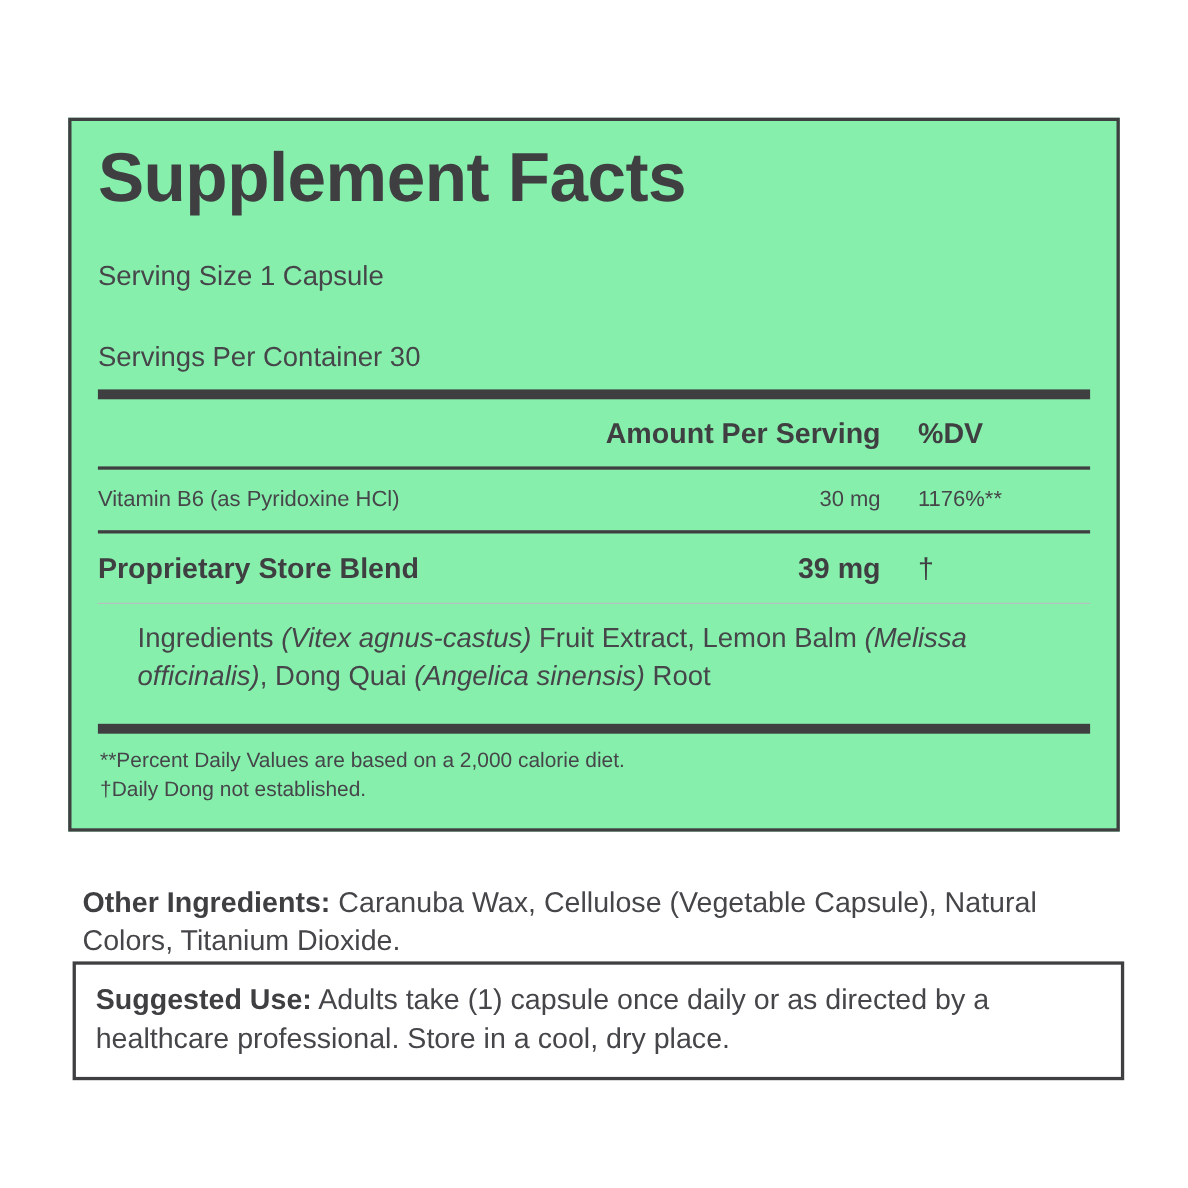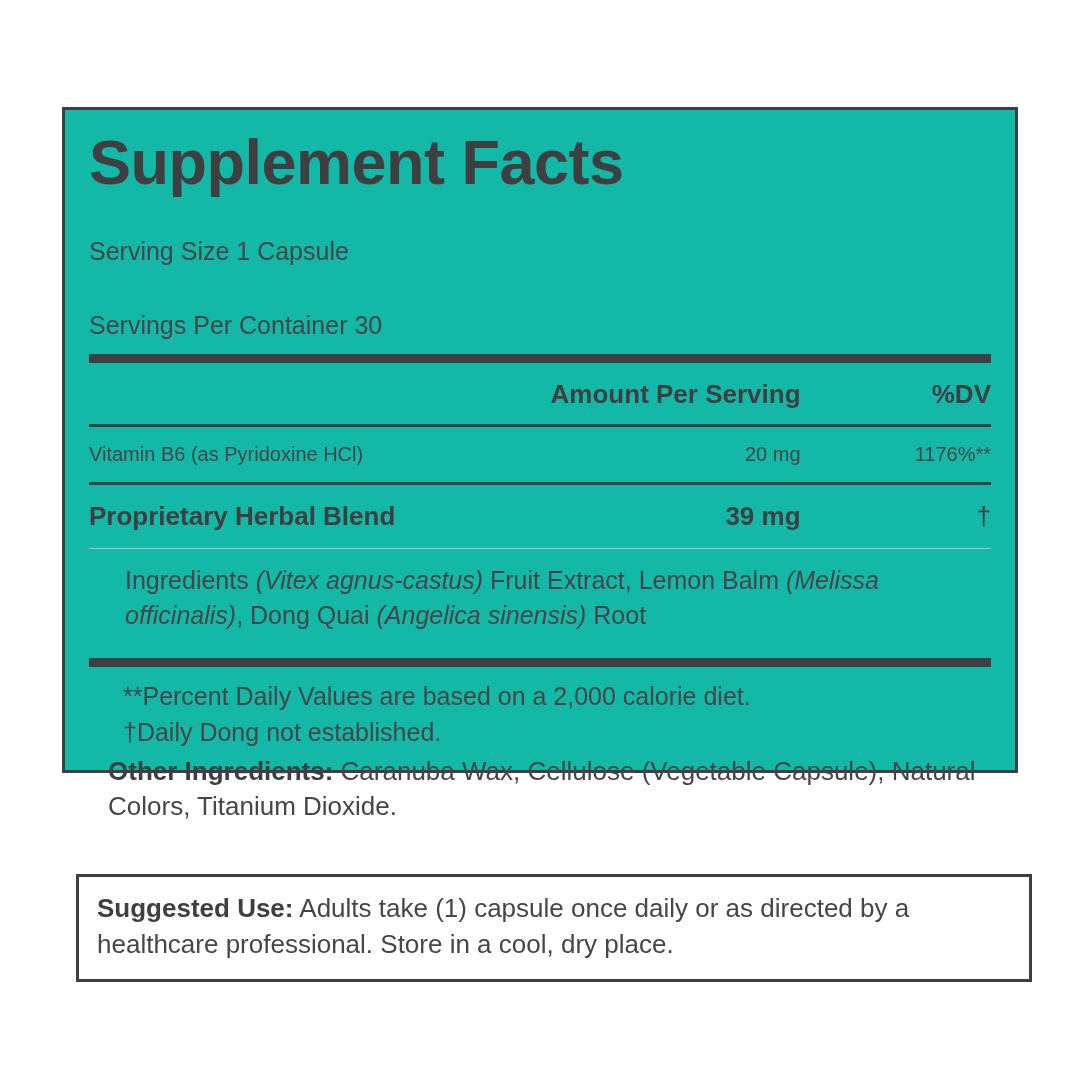--- a/index.html
+++ b/index.html
@@ -30,7 +30,7 @@
     width: 956px;
     box-sizing: border-box;
     border: 3px solid #3f3f42;
-    background: #14b8a6;
+    background: #86efac;
     padding: 14px 24px 18px 24px;
   }
 

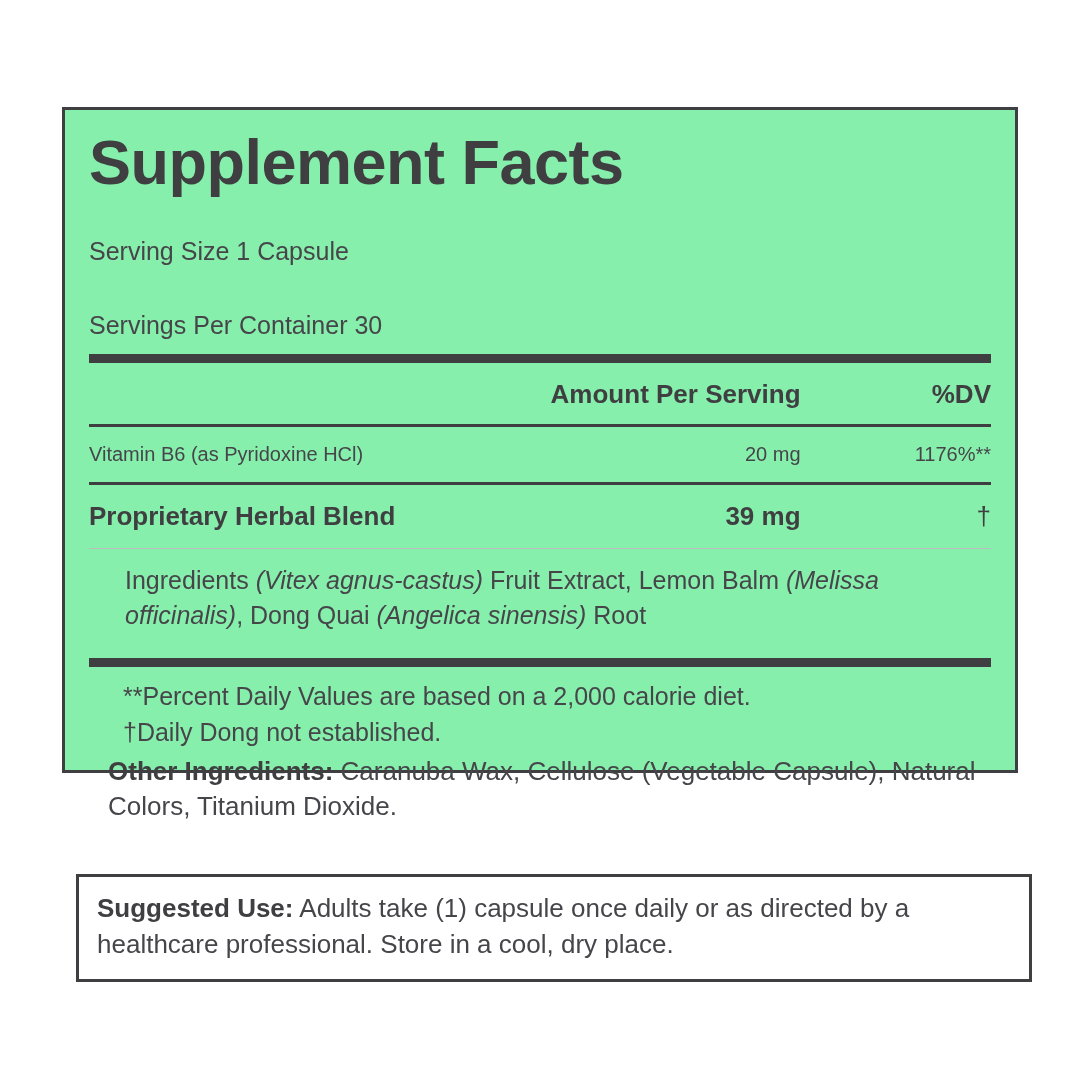--- a/index.html
+++ b/index.html
@@ -75,7 +75,7 @@
 
   .col-name { width: 52%; }
   .col-amt  { width: 30%; text-align: right; padding-right: 34px !important; }
-  .col-dv   { width: 18%; text-align: right; }
+  .col-dv   { width: 18%; }
 
   .hdr-row td {
     font-size: 26px;

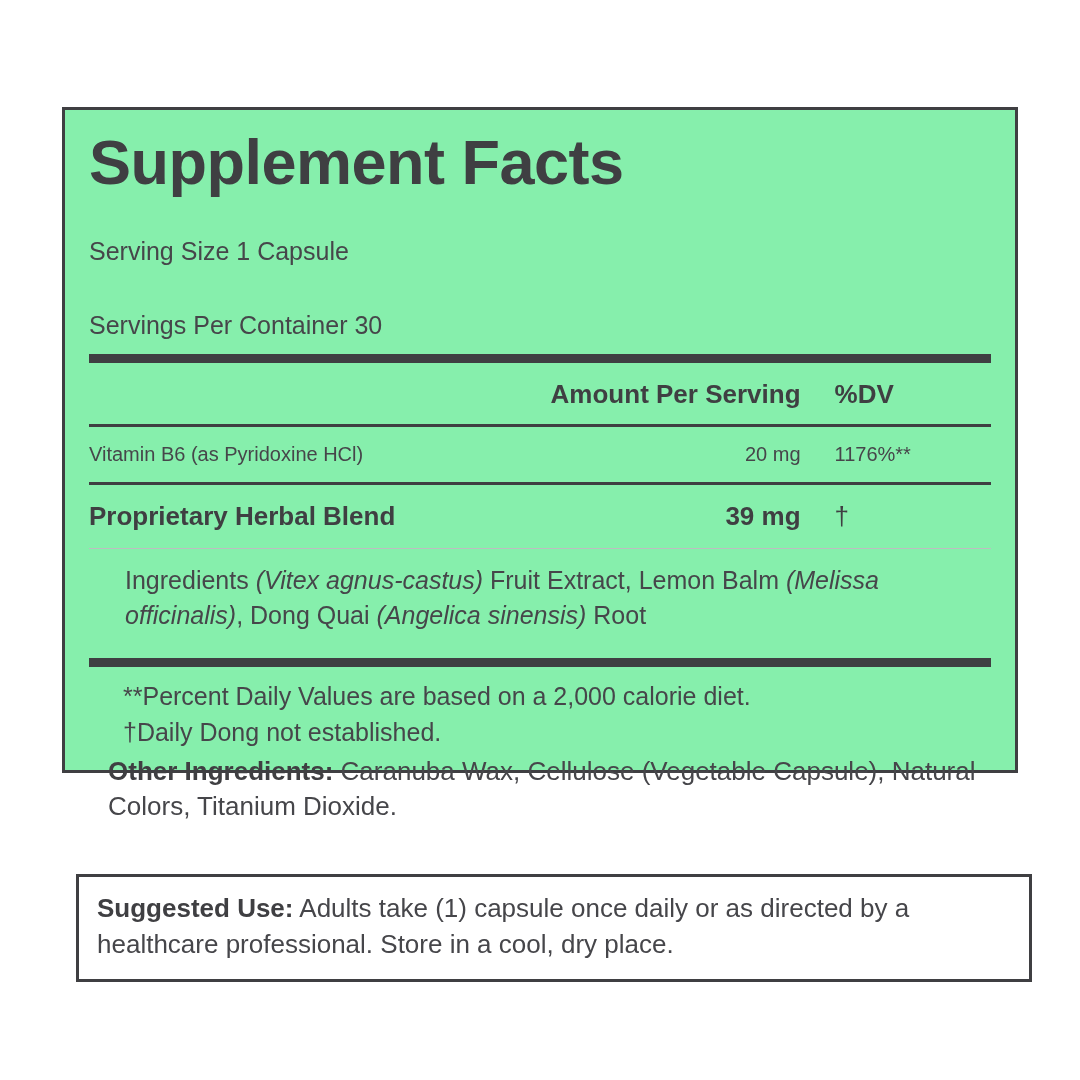--- a/index.html
+++ b/index.html
@@ -175,7 +175,7 @@
       <tbody>
           <tr class="nut-row">
         <td class="col-name">Vitamin B6 (as Pyridoxine HCl)</td>
-        <td class="col-amt">20 mg</td>
+        <td class="col-amt">30 mg</td>
         <td class="col-dv">1176%**</td>
       </tr>
     </tbody>

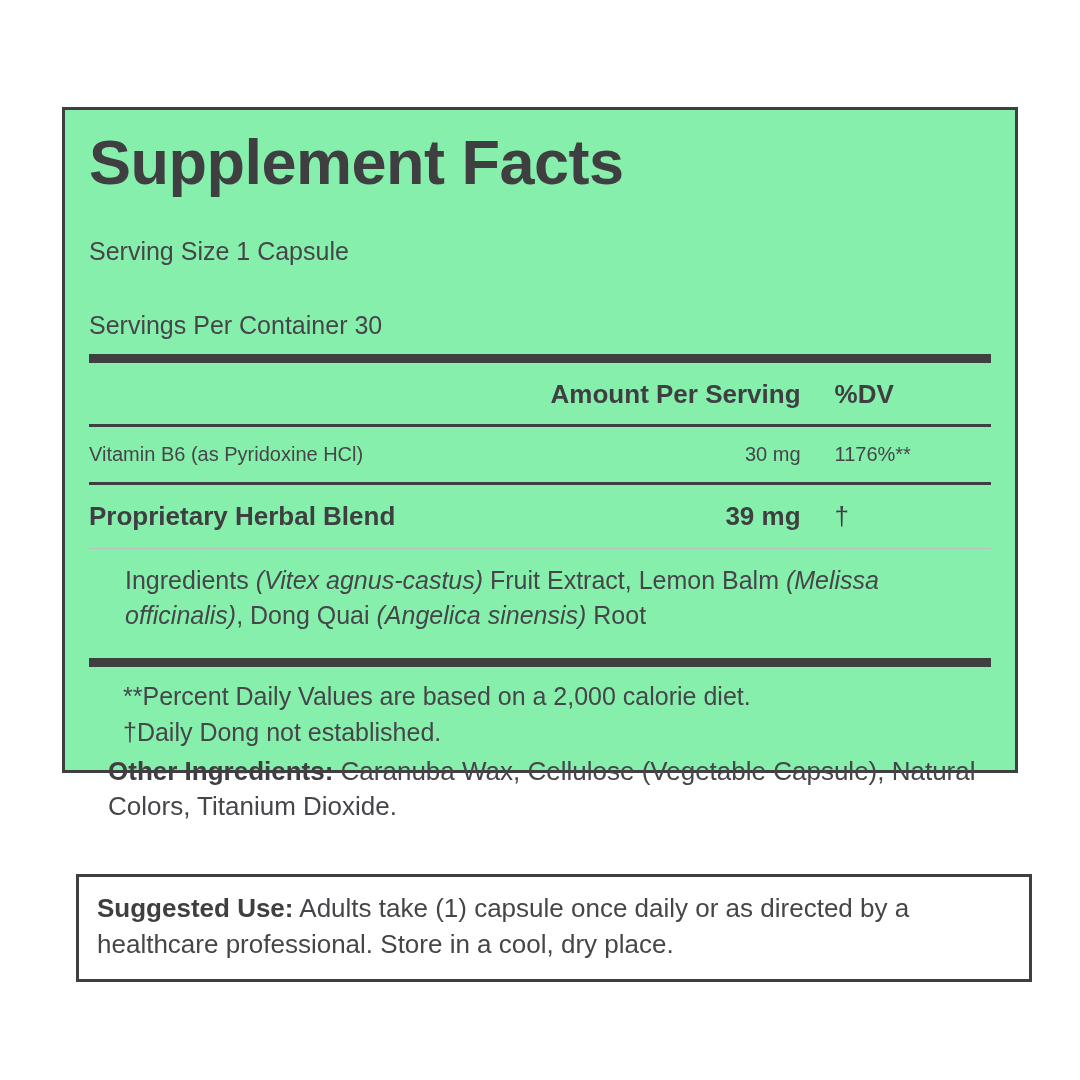--- a/index.html
+++ b/index.html
@@ -186,7 +186,7 @@
     <table class="facts">
       <tbody>
           <tr class="blend-row">
-        <td class="col-name">Proprietary Herbal Blend</td>
+        <td class="col-name">Proprietary Store Blend</td>
         <td class="col-amt">39 mg</td>
         <td class="col-dv">†</td>
       </tr>

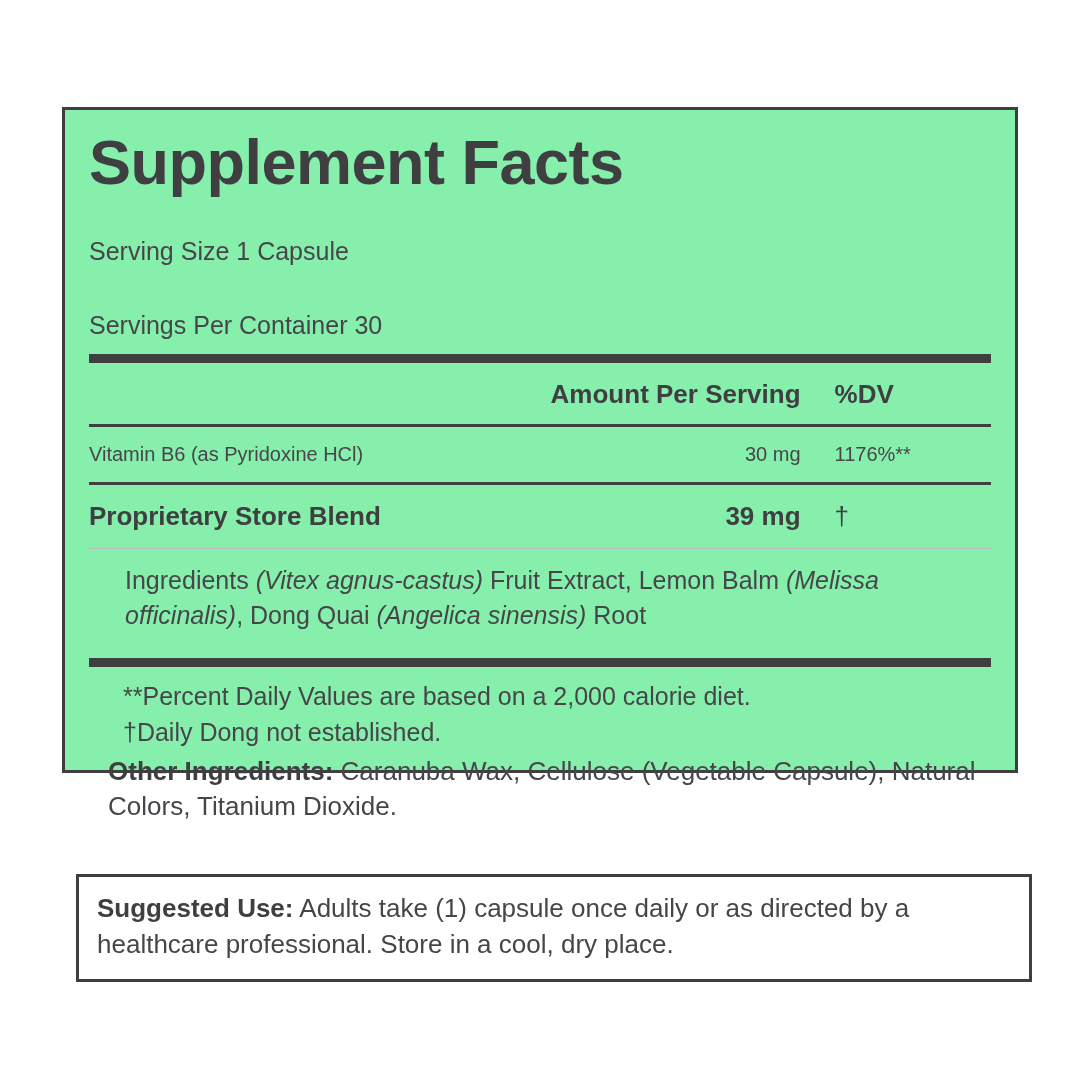--- a/index.html
+++ b/index.html
@@ -110,11 +110,10 @@
   .blend-detail i { font-style: italic; }
 
   .footnotes {
-    font-size: 25px;
+    font-size: 19px;
     line-height: 1.42;
     color: #46464a;
     padding: 12px 0 2px 2px;
-    margin-left: 32px;
   }
 
   

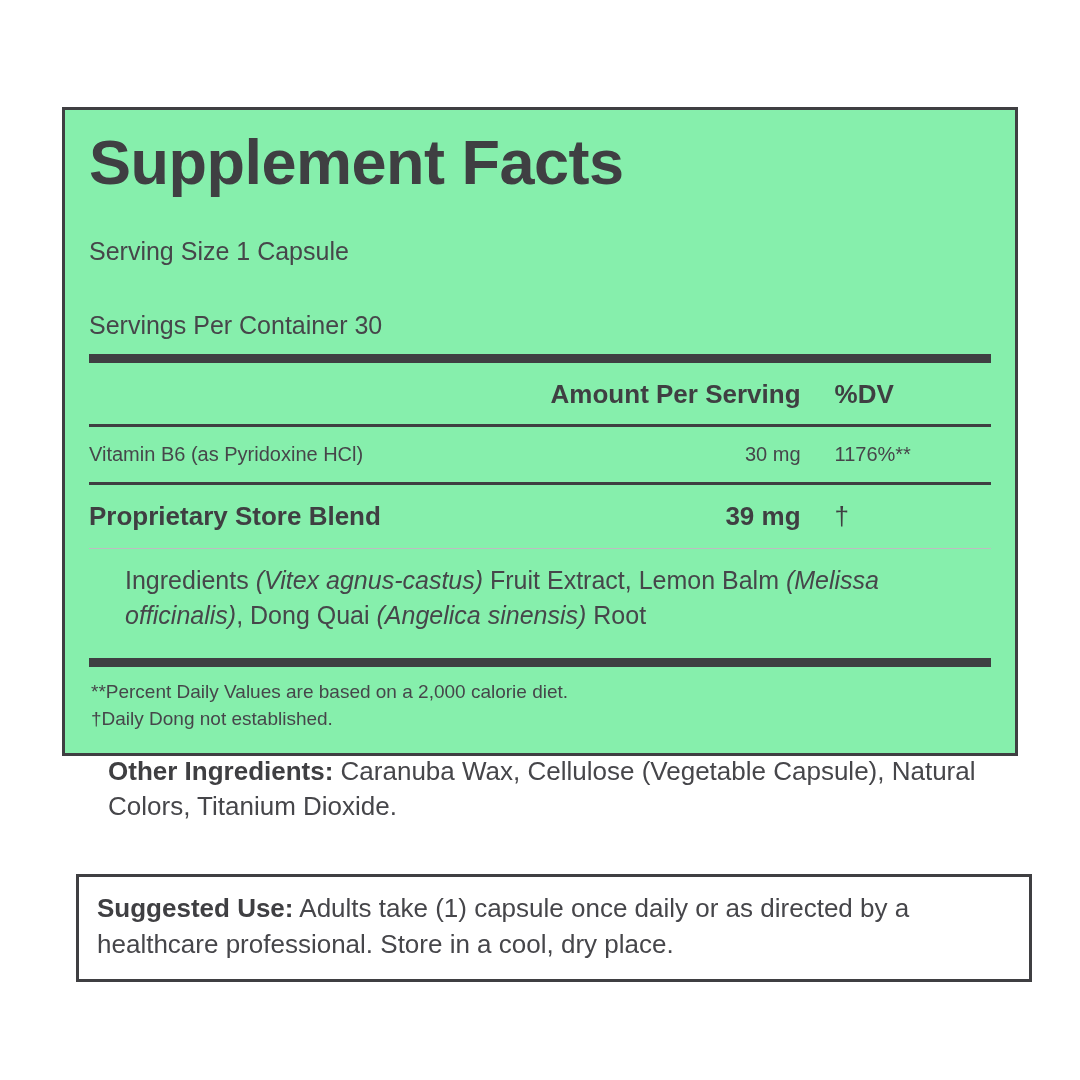--- a/index.html
+++ b/index.html
@@ -120,12 +120,11 @@
   .other-ing {
     position: absolute;
     left: 75px;
-    top: 754px;
+    top: 803px;
     width: 948px;
     font-size: 26px;
     line-height: 1.36;
     color: #46464a;
-    margin-left: 33px;
   }
   .other-ing b { color: #3f3f42; font-weight: 700; }
 

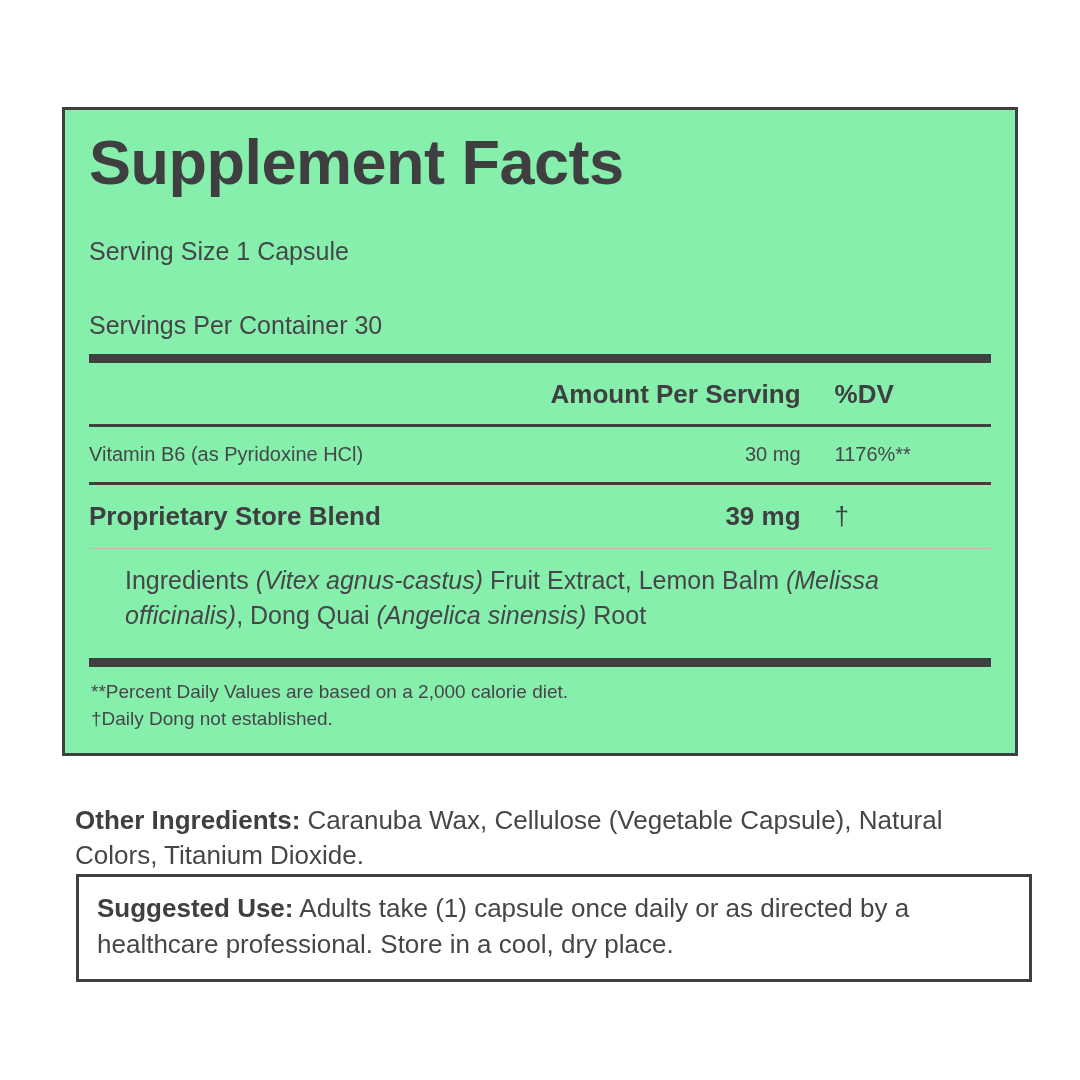--- a/index.html
+++ b/index.html
@@ -131,7 +131,7 @@
   
   .suggested {
     position: absolute;
-    left: 76px;
+    left: 66px;
     top: 874px;
     width: 956px;
     box-sizing: border-box;

